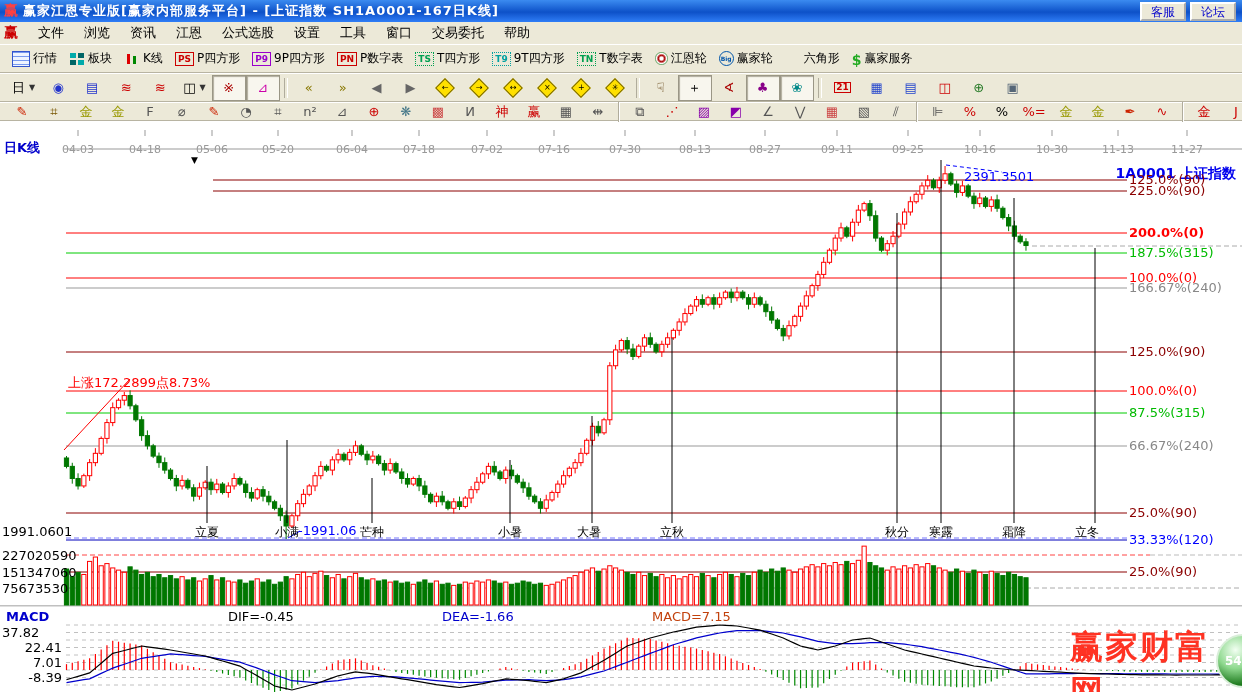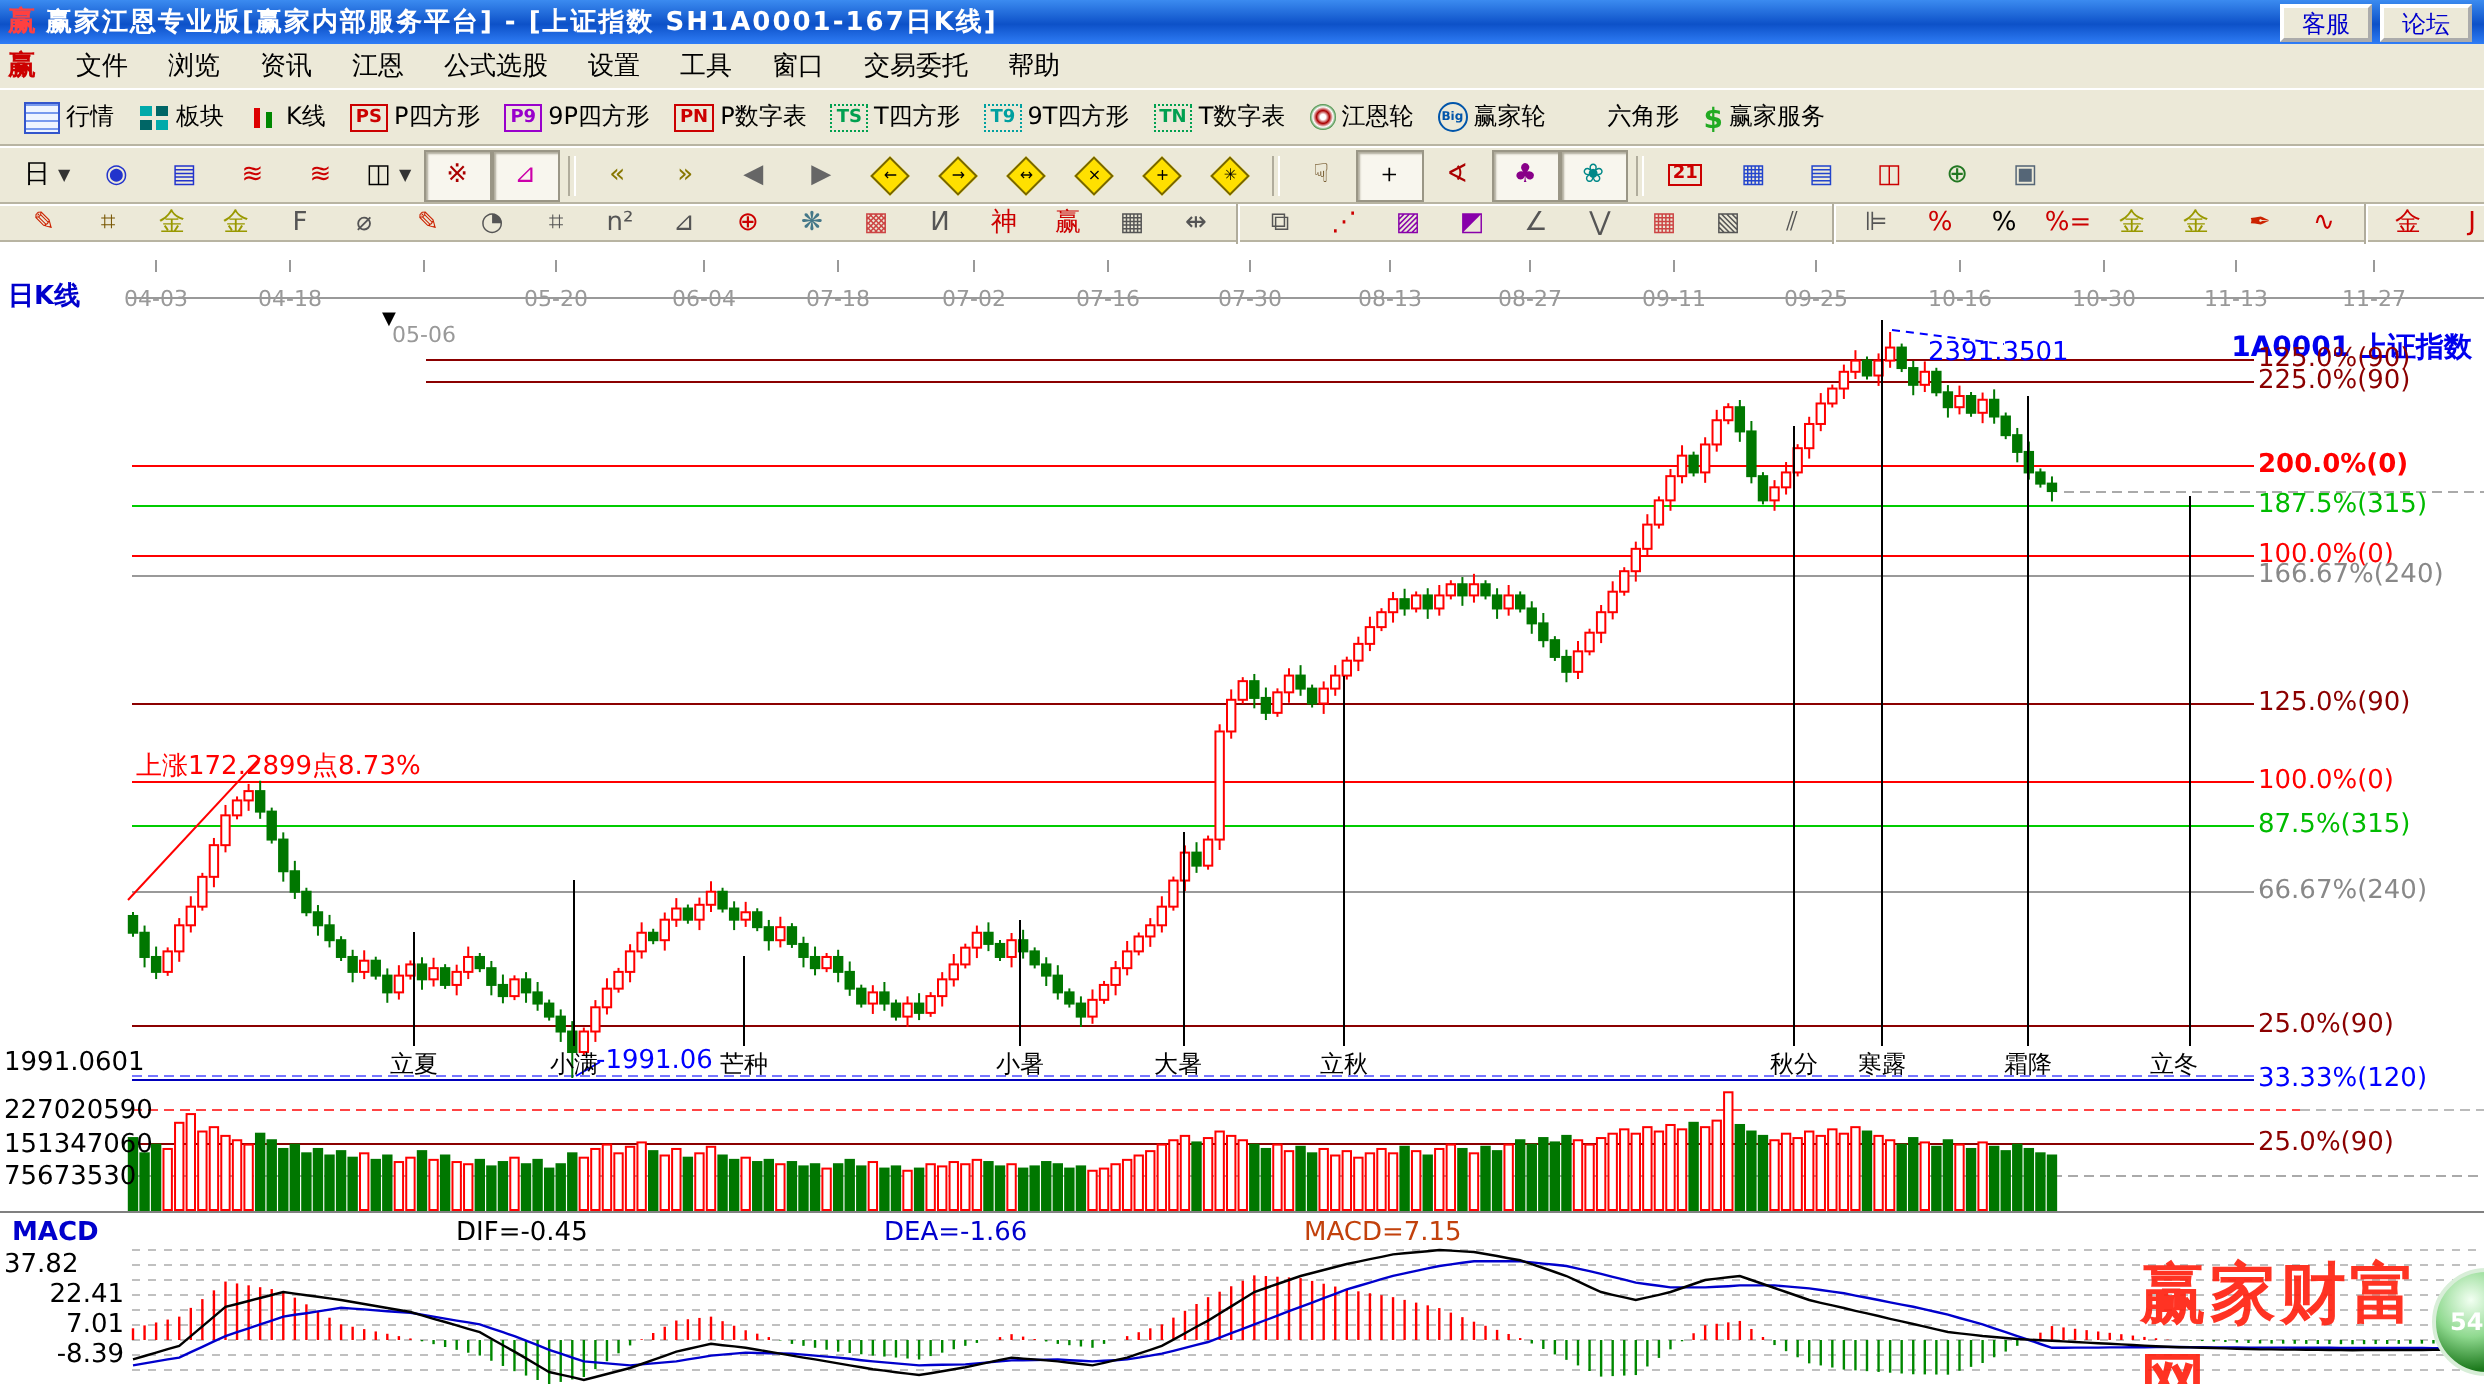--- a/index.html
+++ b/index.html
@@ -1161,7 +1161,7 @@
     <div class="lab" style="left:652px;top:480px;color:#c2410c;">MACD=7.15</div>
   <div class="lab lab11" style="left: 58px; top: 14px; width: 40px; text-align: center; color: rgb(153, 153, 153);">04-03</div>
       <div class="lab lab11" style="left: 125px; top: 14px; width: 40px; text-align: center; color: rgb(153, 153, 153);">04-18</div>
-      <div class="lab lab11" style="left: 192px; top: 14px; width: 40px; text-align: center; color: rgb(153, 153, 153); margin-top: 18px;">05-06</div>
+      <div class="lab lab11" style="left: 192px; top: 14px; width: 40px; text-align: center; color: rgb(153, 153, 153);">05-06</div>
       <div class="lab lab11" style="left: 258px; top: 14px; width: 40px; text-align: center; color: rgb(153, 153, 153);">05-20</div>
       <div class="lab lab11" style="left: 332px; top: 14px; width: 40px; text-align: center; color: rgb(153, 153, 153);">06-04</div>
       <div class="lab lab11" style="left: 399px; top: 14px; width: 40px; text-align: center; color: rgb(153, 153, 153);">07-18</div>

